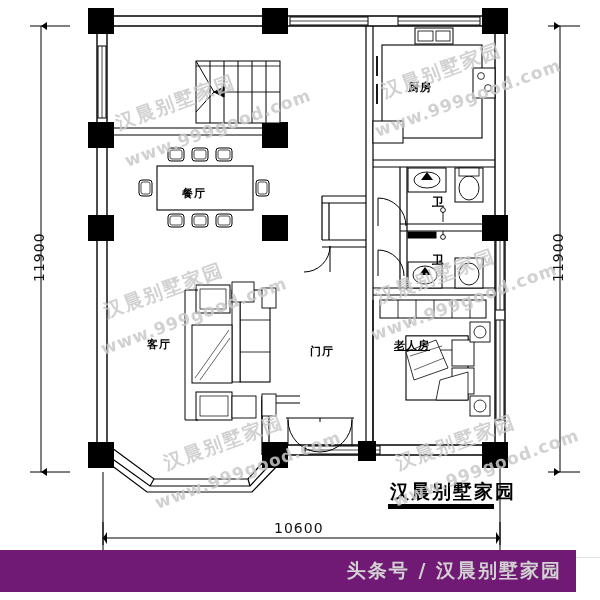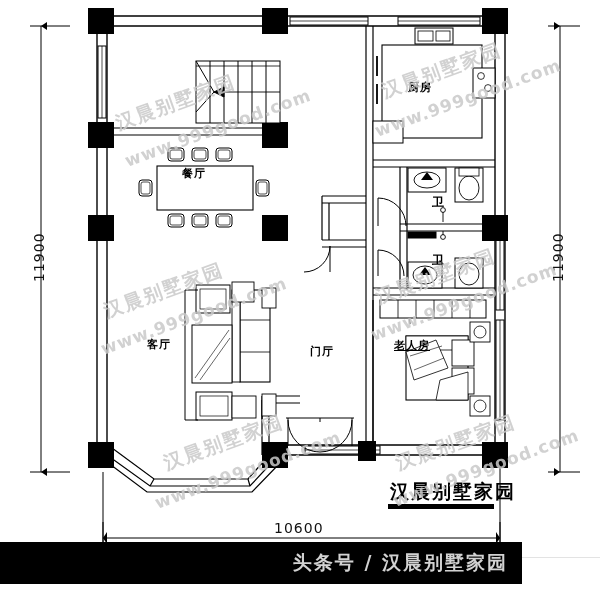--- a/index.html
+++ b/index.html
@@ -355,7 +355,7 @@
     <rect x="388" y="504" width="106" height="5" fill="#000"></rect>
   </svg>
 
-  <div class="lbl room-lbl" style="left:182px;top:168px;">餐厅</div>
+  <div class="lbl room-lbl" style="left:182px;top:188px;">餐厅</div>
   <div class="lbl room-lbl" style="left:408px;top:82px;">厨房</div>
   <div class="lbl bath-lbl" style="left:432px;top:196px;">卫</div>
   <div class="lbl bath-lbl" style="left:432px;top:254px;">卫</div>

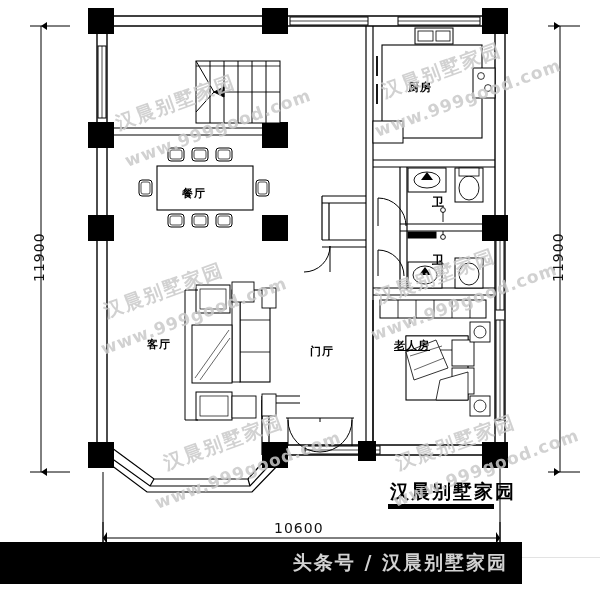--- a/index.html
+++ b/index.html
@@ -46,8 +46,8 @@
 
   
   #footer-bar{
-    position:absolute;left:0;bottom:16px;width:522px;height:42px;
-    background:#000000;
+    position:absolute;left:0;bottom:8px;width:576px;height:42px;
+    background:#701a75;
   }
   #footer-sep{
     position:absolute;left:0;bottom:42px;width:600px;height:1px;background:#e3e3e3;

